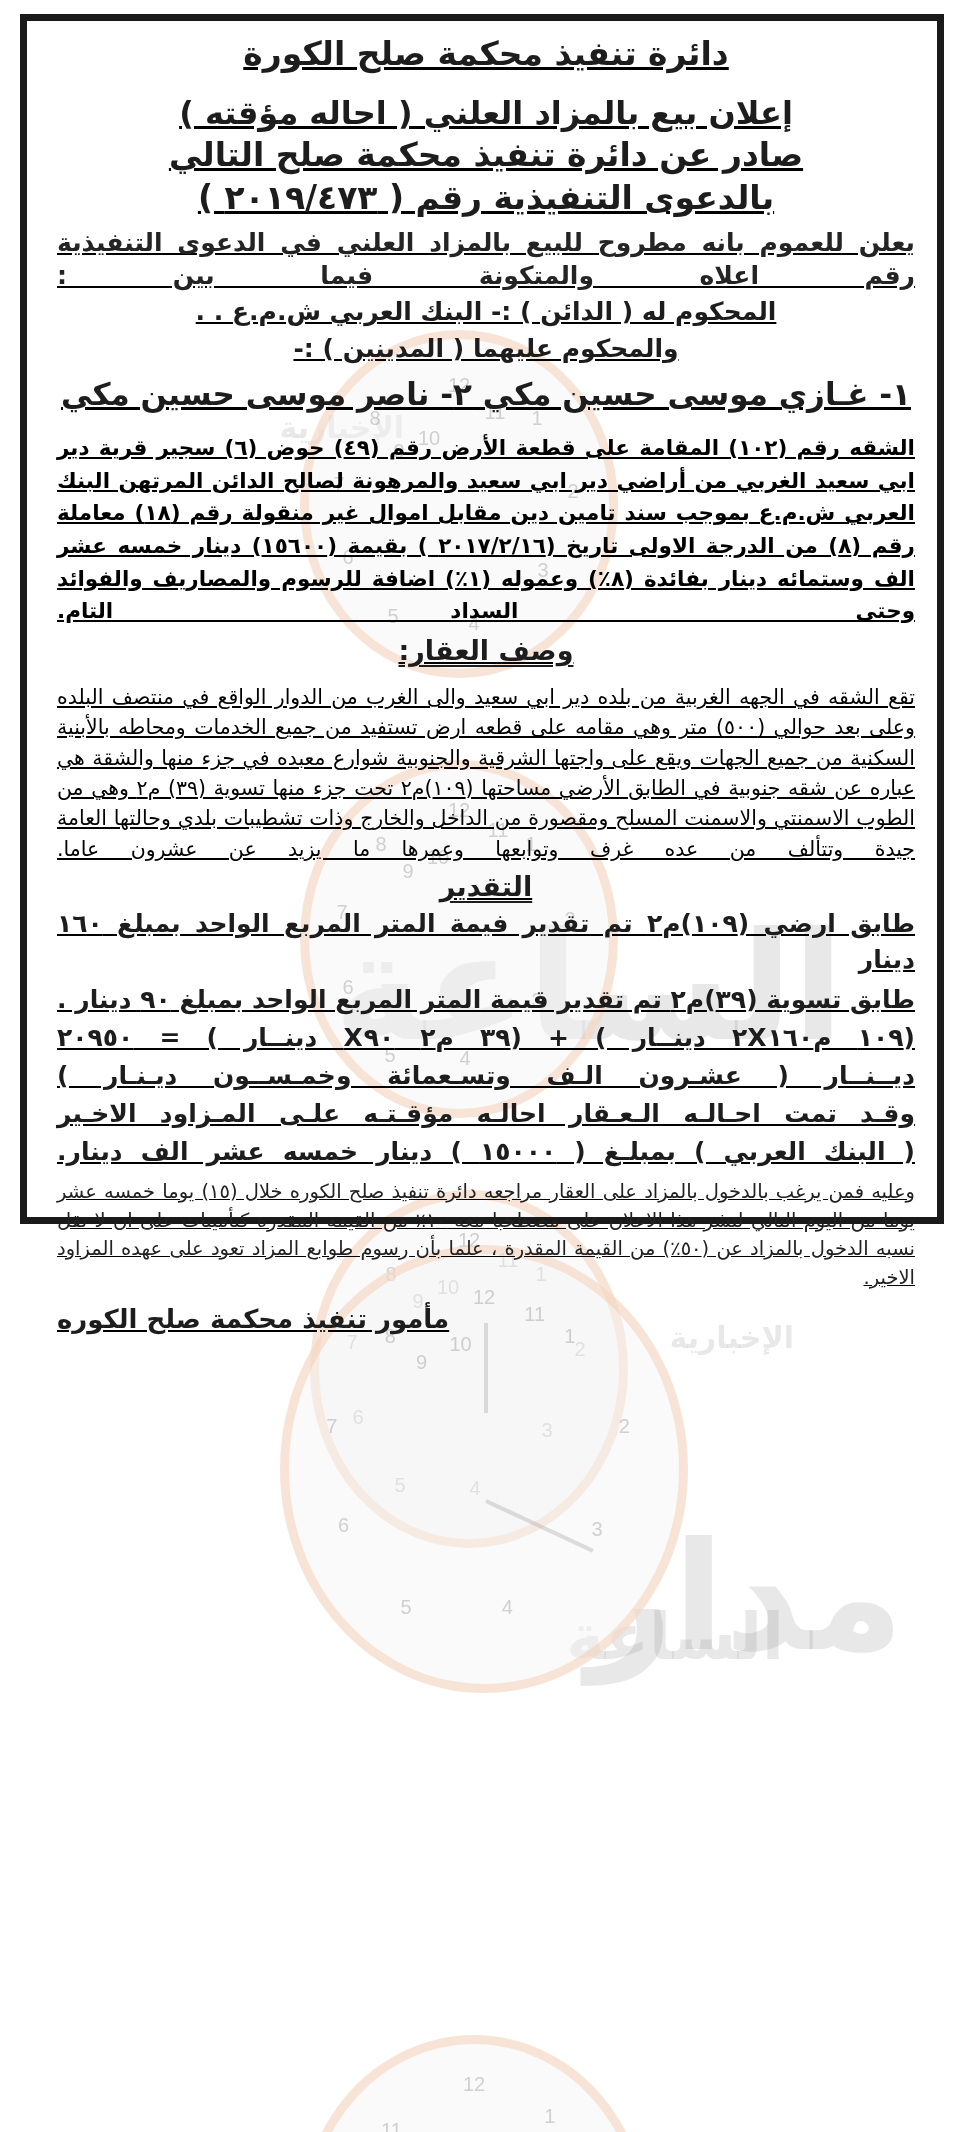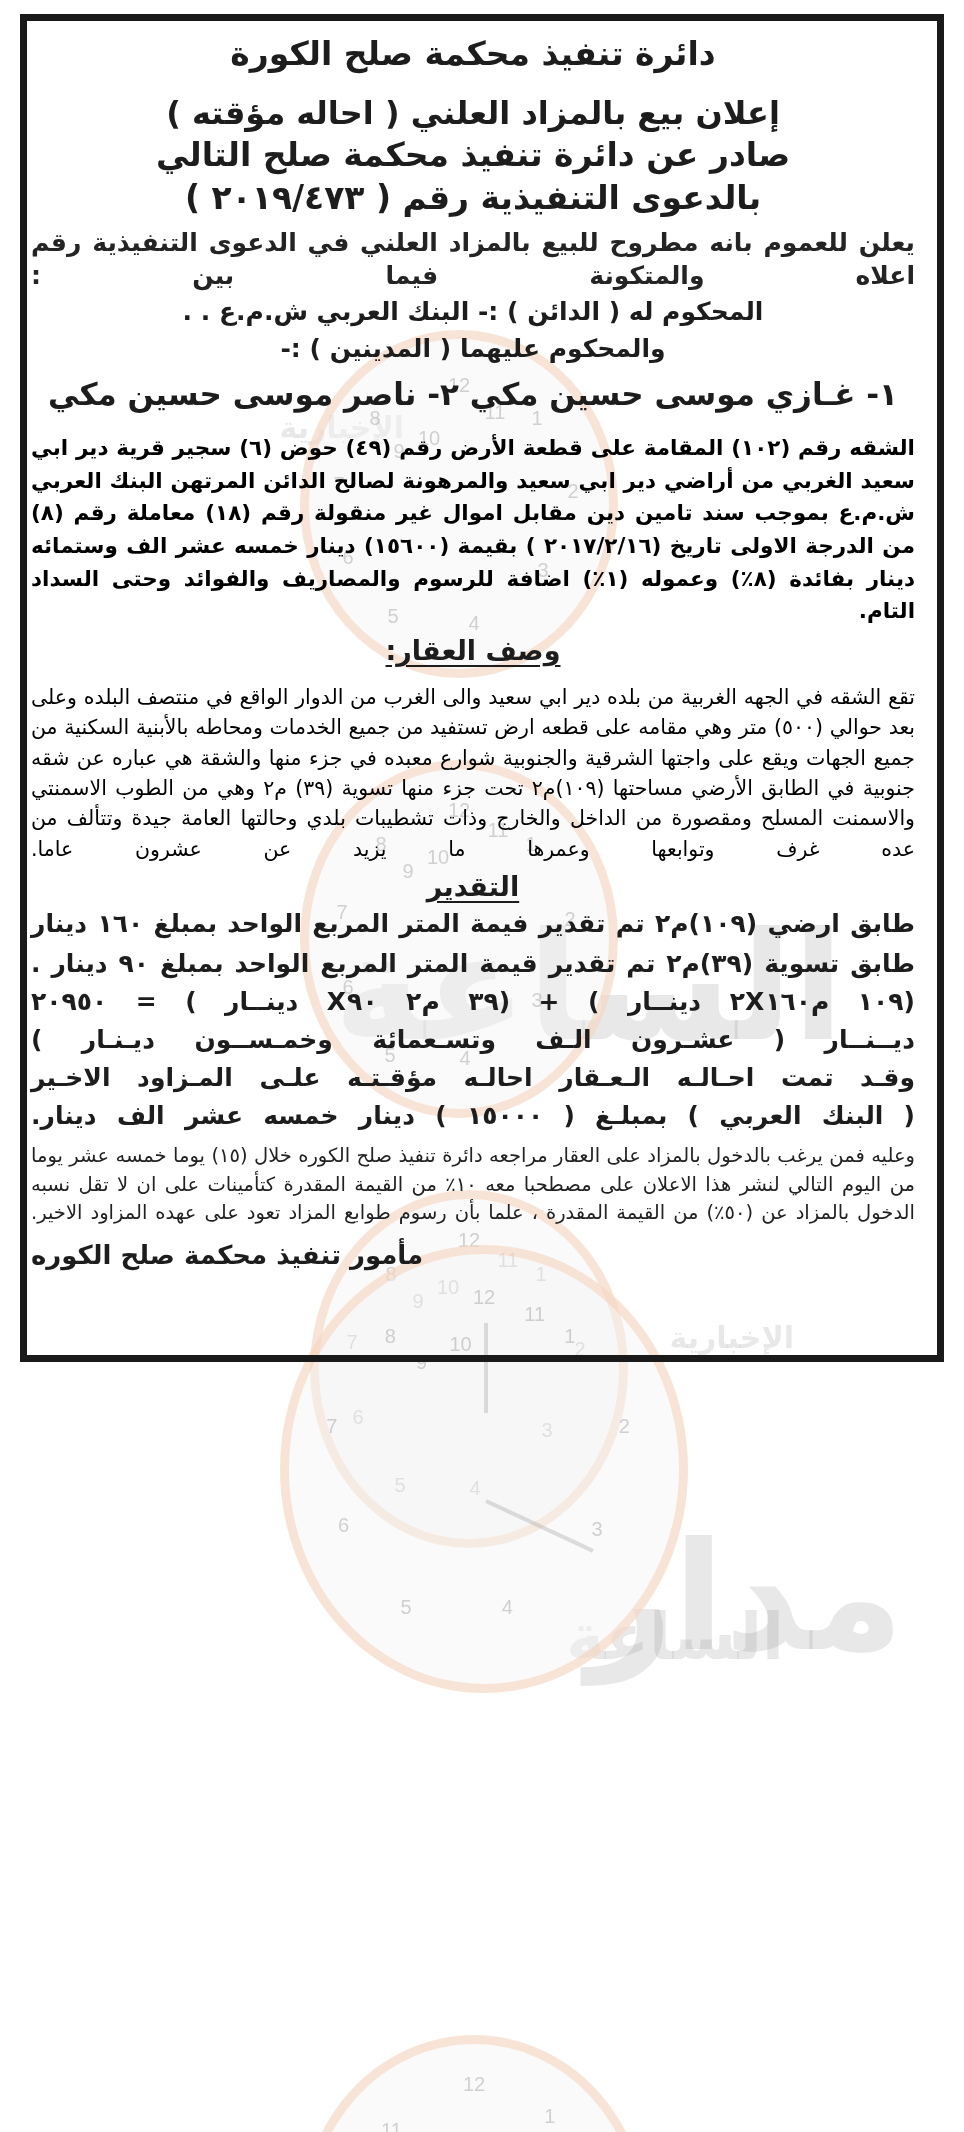--- a/index.html
+++ b/index.html
@@ -65,12 +65,13 @@
     top: 14px;
     right: 20px;
     left: 20px;
-    height: 1348px;
+    height: 1210px;
     border: 7px solid #1a1a1a;
     background: rgba(255,255,255,0.0);
     box-sizing: border-box;
     z-index: 2;
-    padding: 12px 22px 10px 4px;
+    padding: 12px 22px 10px 30px;
+    text-decoration: underline;
   }
 
   .l {

